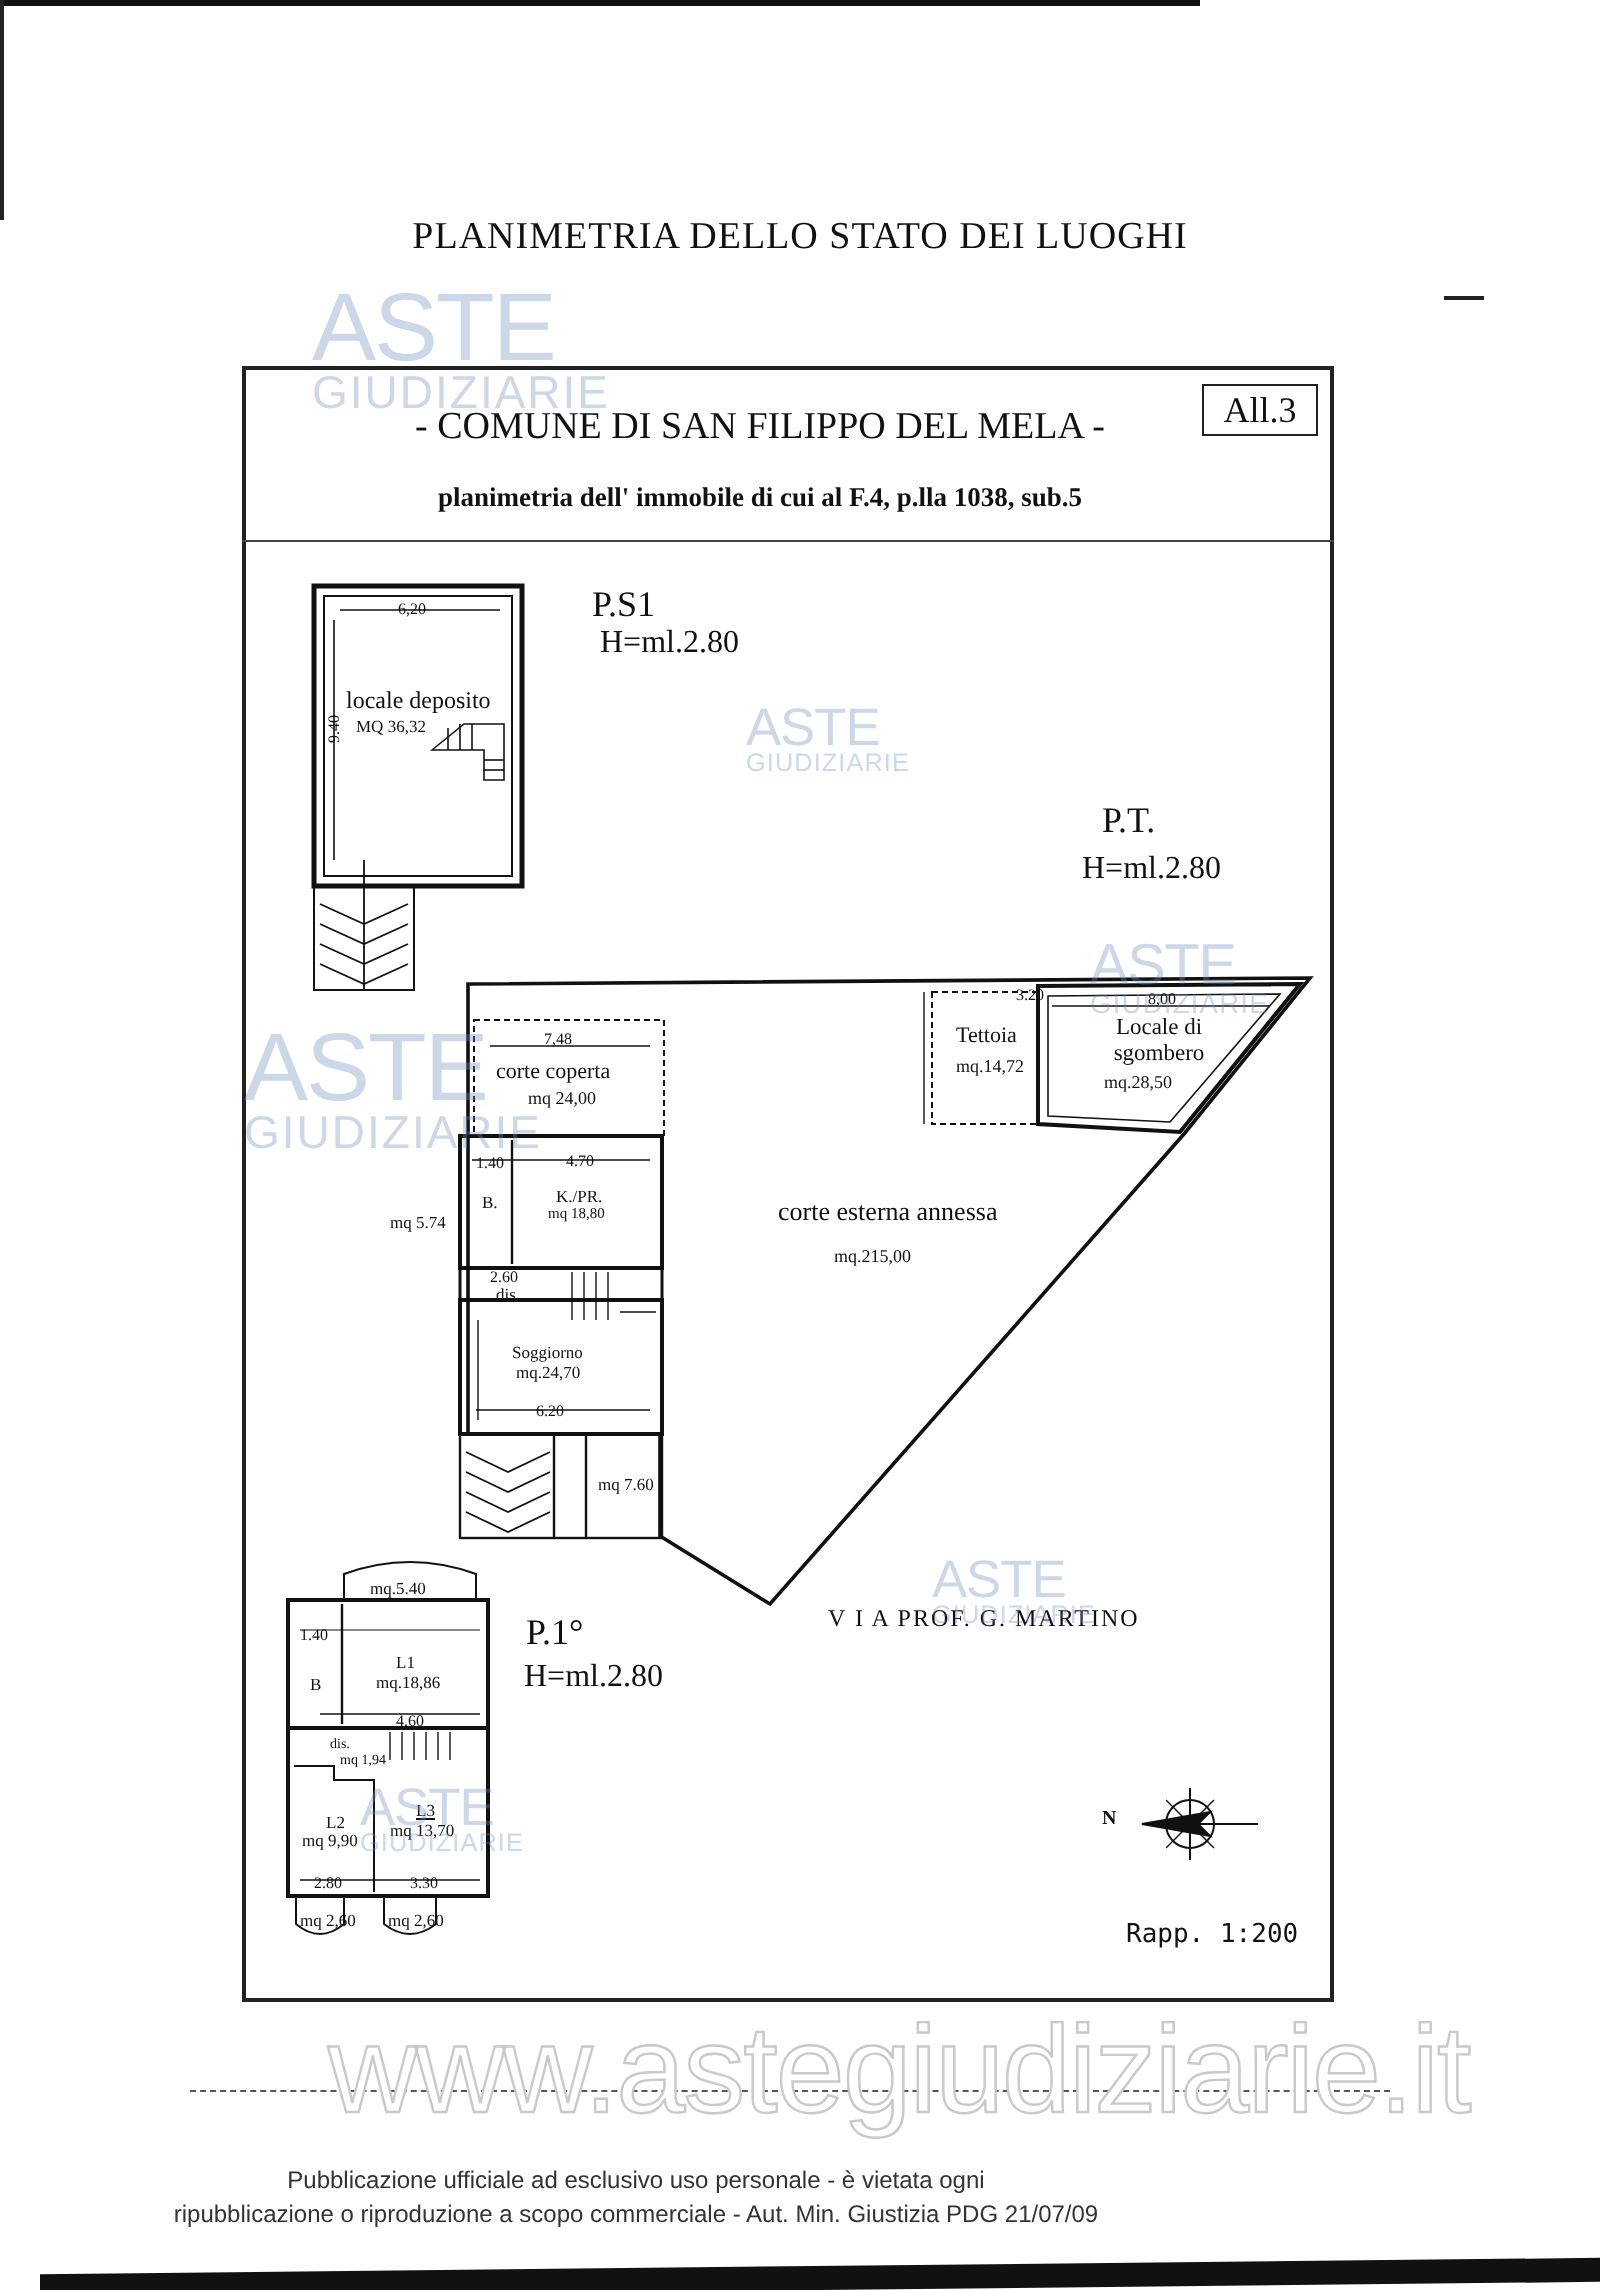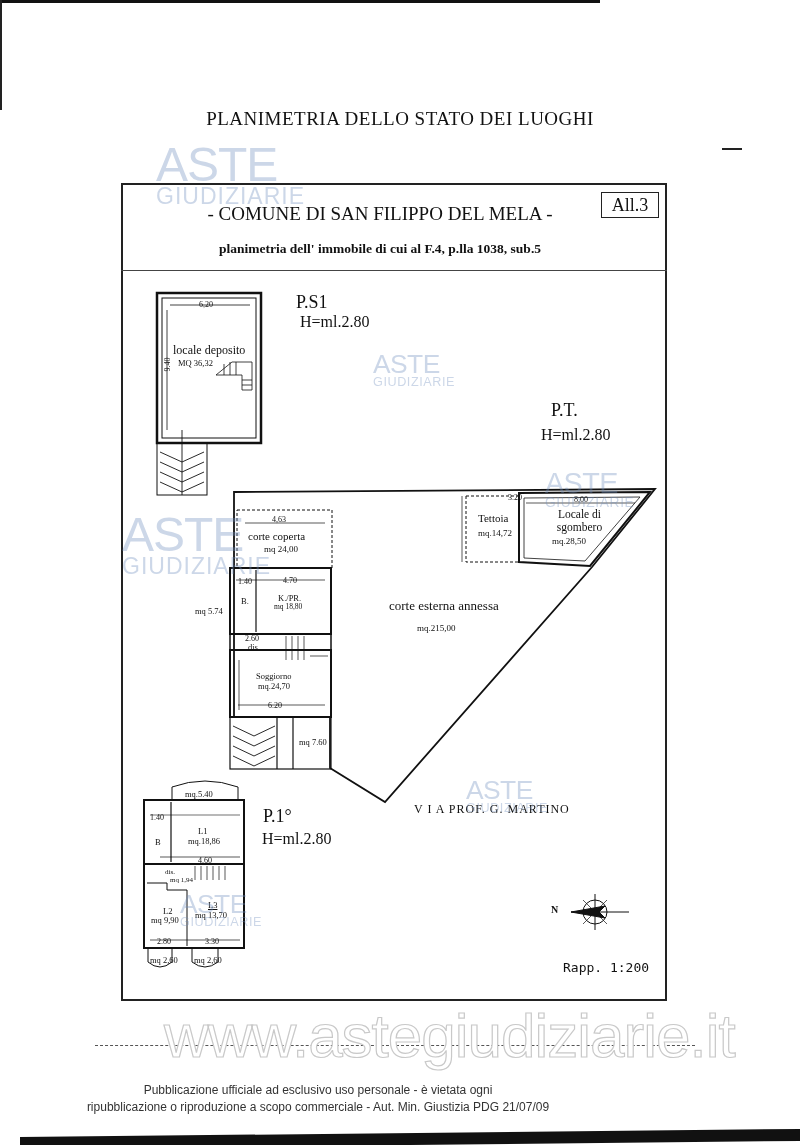--- a/index.html
+++ b/index.html
@@ -155,7 +155,7 @@
 <div class="abs floor-label" style="left:551px; top:400px;">P.T.</div>
 <div class="abs floor-h" style="left:541px; top:426px;">H=ml.2.80</div>
 
-<div class="abs dim" style="left:272px; top:515px;">4,63</div>
+<div class="abs dim" style="left:272px; top:515px;">7,48</div>
 <div class="abs room-lbl" style="left:248px; top:530px; font-size:11px;">corte coperta</div>
 <div class="abs room-area" style="left:264px; top:544px;">mq 24,00</div>
 

